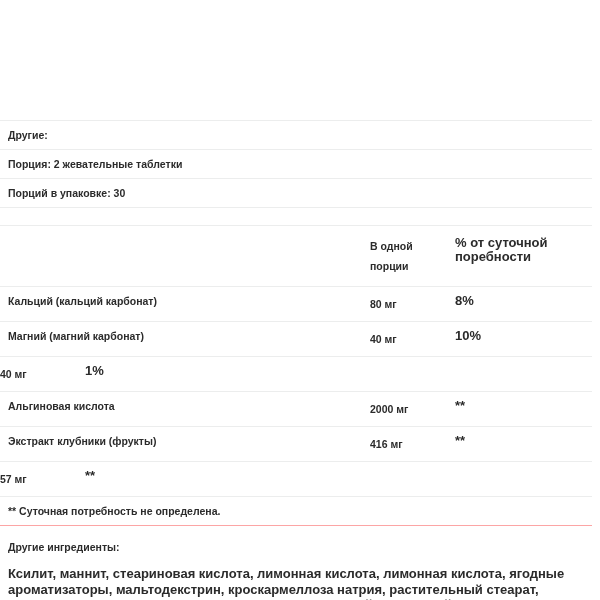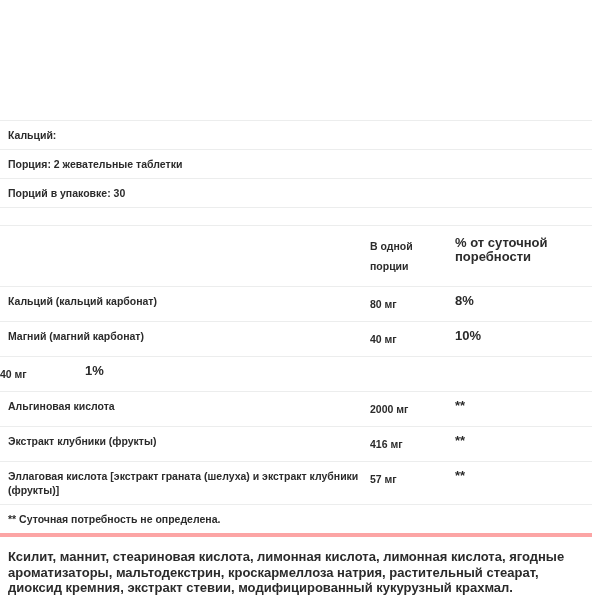--- a/index.html
+++ b/index.html
@@ -122,7 +122,7 @@
   <div class="facts-section">
 
     <div class="row serving-row">
-      <div class="cell-name">Кальций:</div>
+      <div class="cell-name">Другие:</div>
     </div>
 
     <div class="row serving-row">

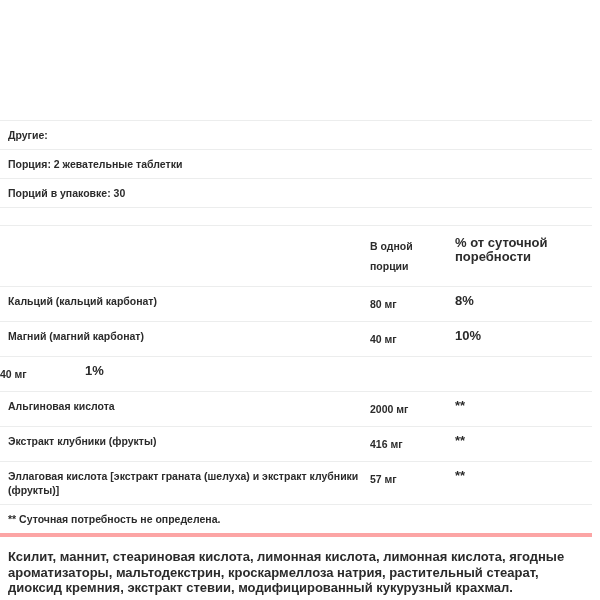--- a/index.html
+++ b/index.html
@@ -171,7 +171,6 @@
     </div>
 
     <div class="row">
-      <div class="cell-name">Эллаговая кислота [экстракт граната (шелуха) и экстракт клубники (фрукты)]</div>
       <div class="cell-amount">57 мг</div>
       <div class="cell-dv">**</div>
     </div>

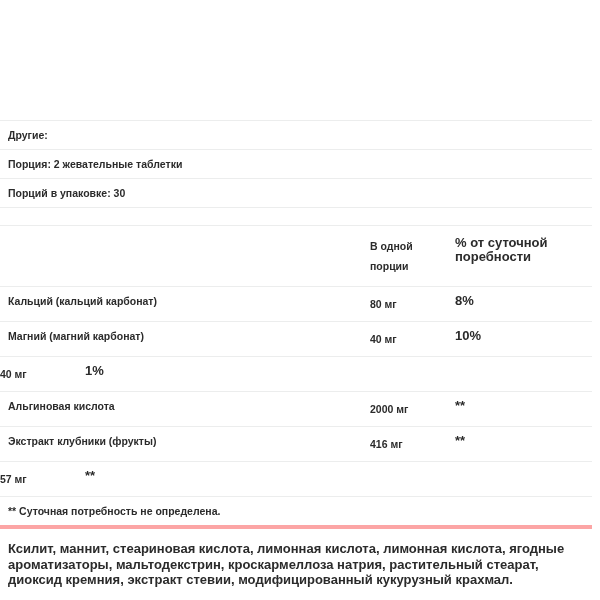--- a/index.html
+++ b/index.html
@@ -41,7 +41,7 @@
     padding: 0;
   }
   .row.last-line {
-    border-bottom: 4px solid #fca5a5;
+    border-bottom: 1px solid #fca5a5;
   }
 
   .cell-name {

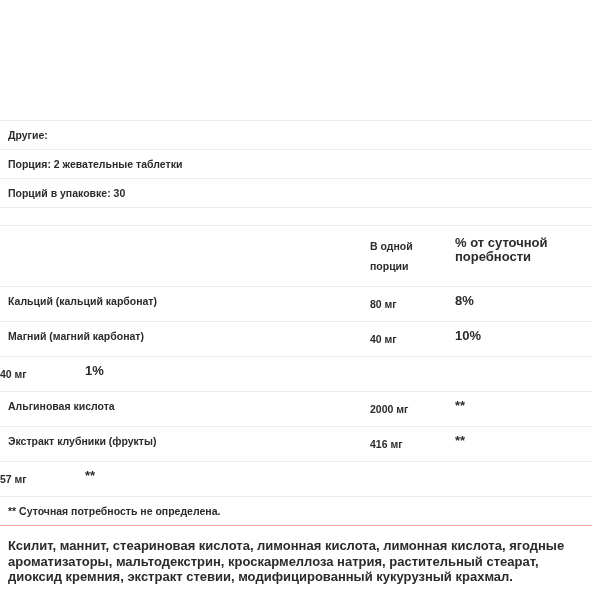--- a/index.html
+++ b/index.html
@@ -182,6 +182,7 @@
   </div>
 
   <div class="block">
+    <div class="block-heading">Другие ингредиенты:</div>
     <div class="block-body">Ксилит, маннит, стеариновая кислота, лимонная кислота, лимонная кислота, ягодные ароматизаторы, мальтодекстрин, кроскармеллоза натрия, растительный стеарат, диоксид кремния, экстракт стевии, модифицированный кукурузный крахмал.</div>
 
   </div>

